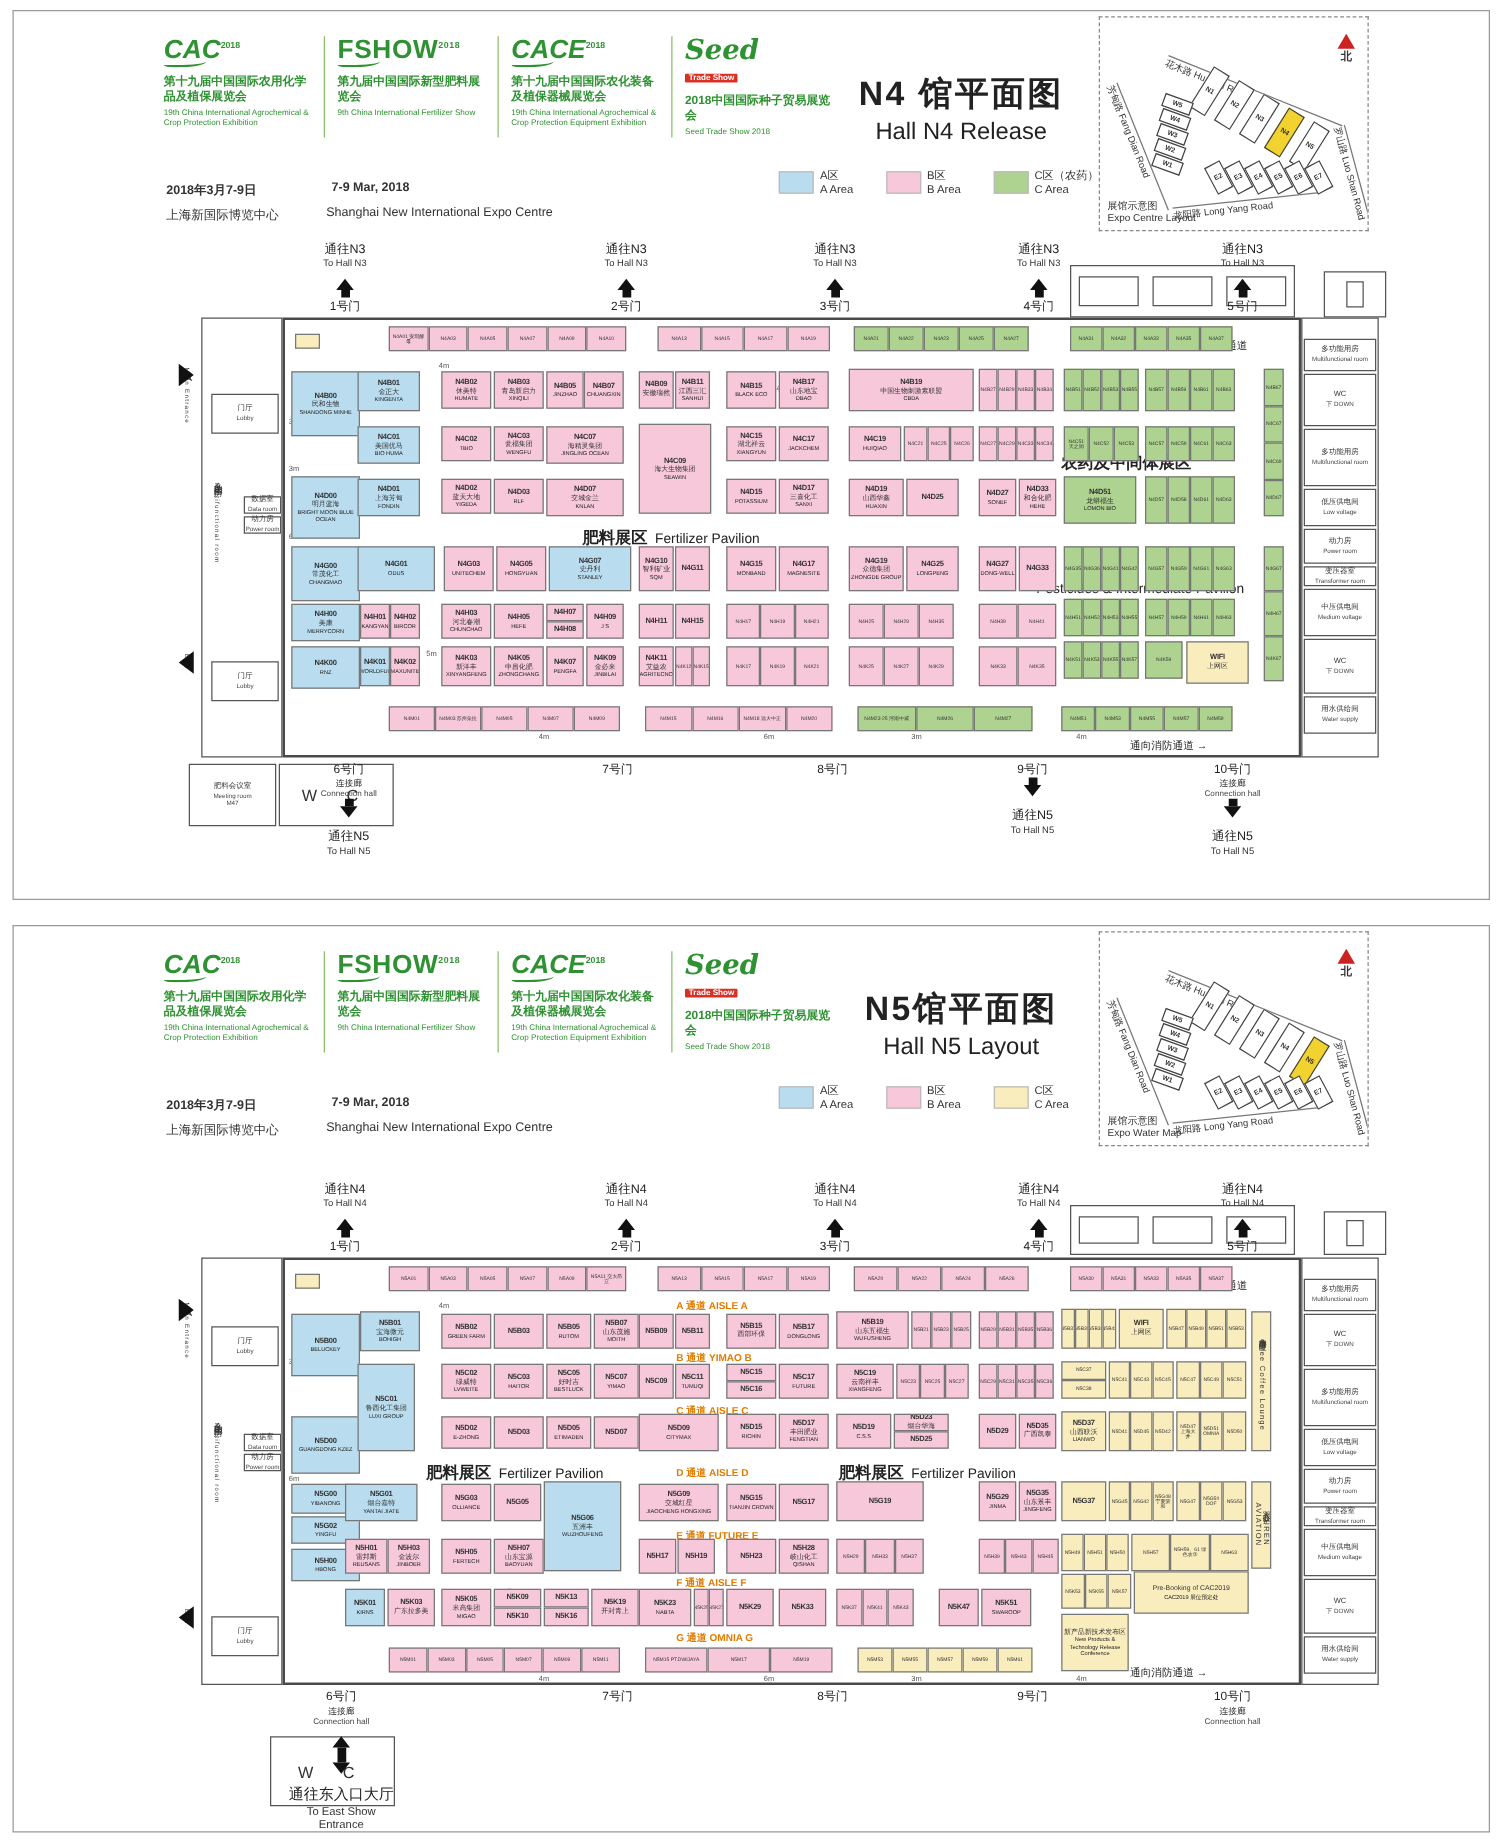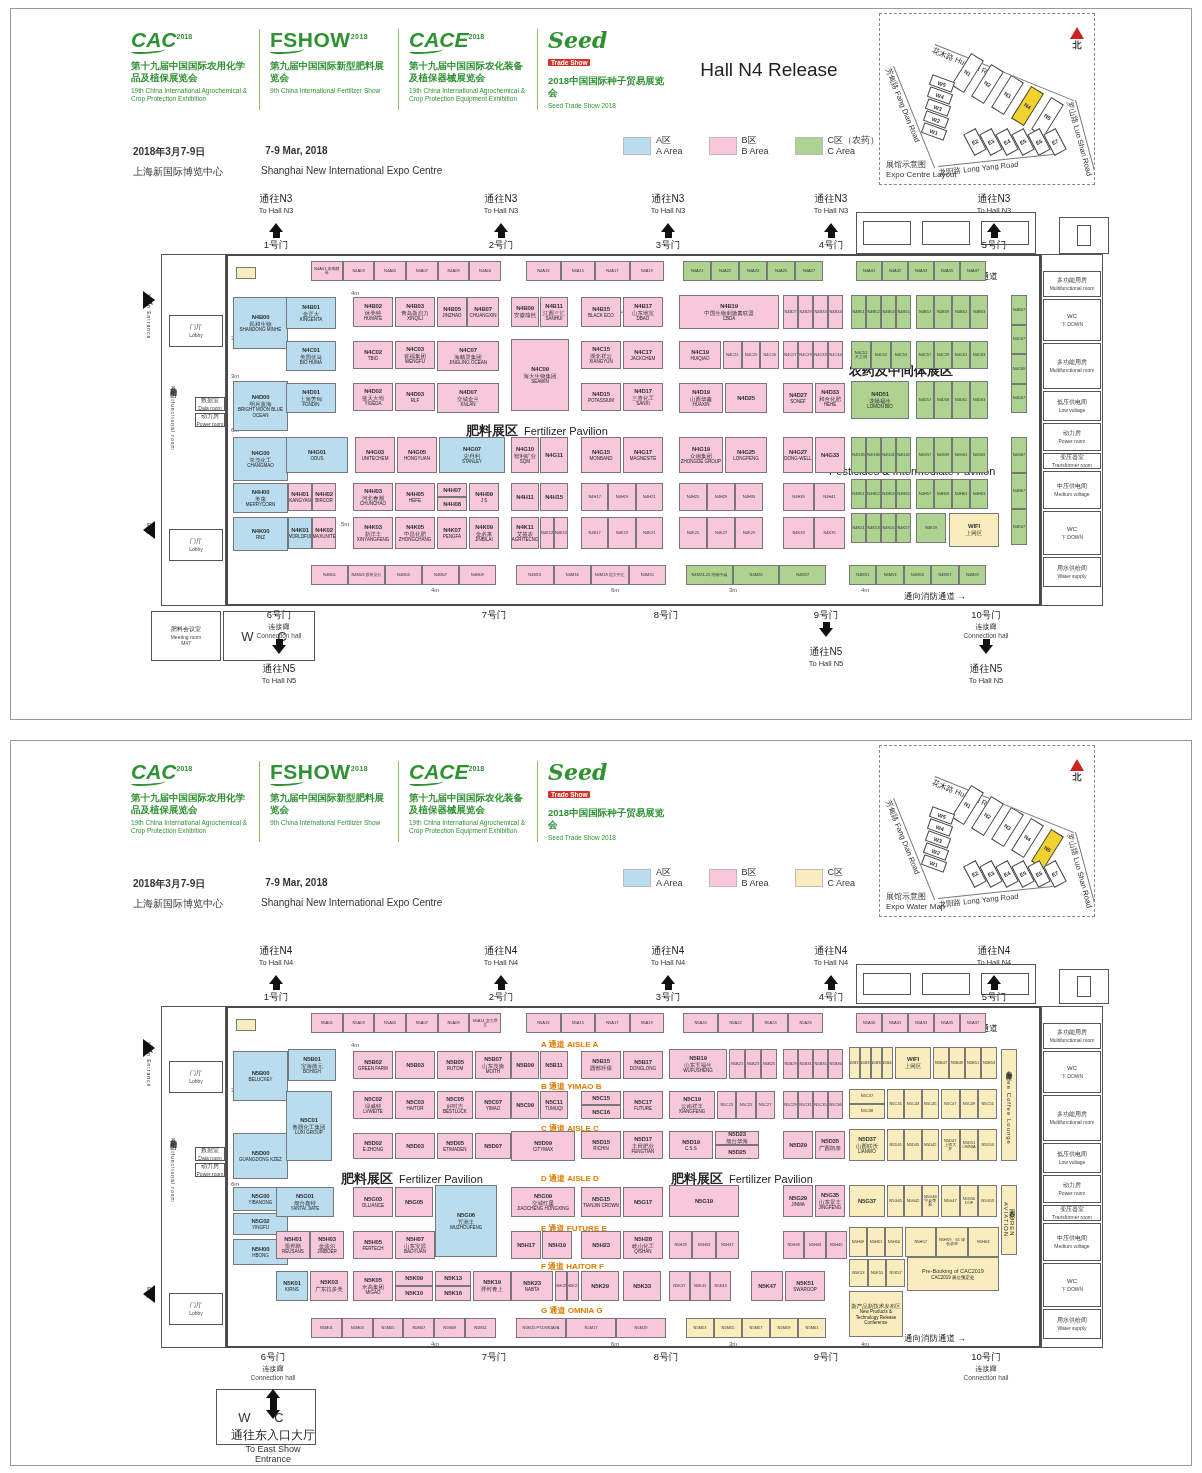--- a/index.html
+++ b/index.html
@@ -112,6 +112,7 @@
       </div>
     </div>
     <div class="ptitle">
+      <div class="t-cn">N4 馆平面图</div>
       <div class="t-en">Hall N4 Release</div>
     </div>
     <div class="legend">

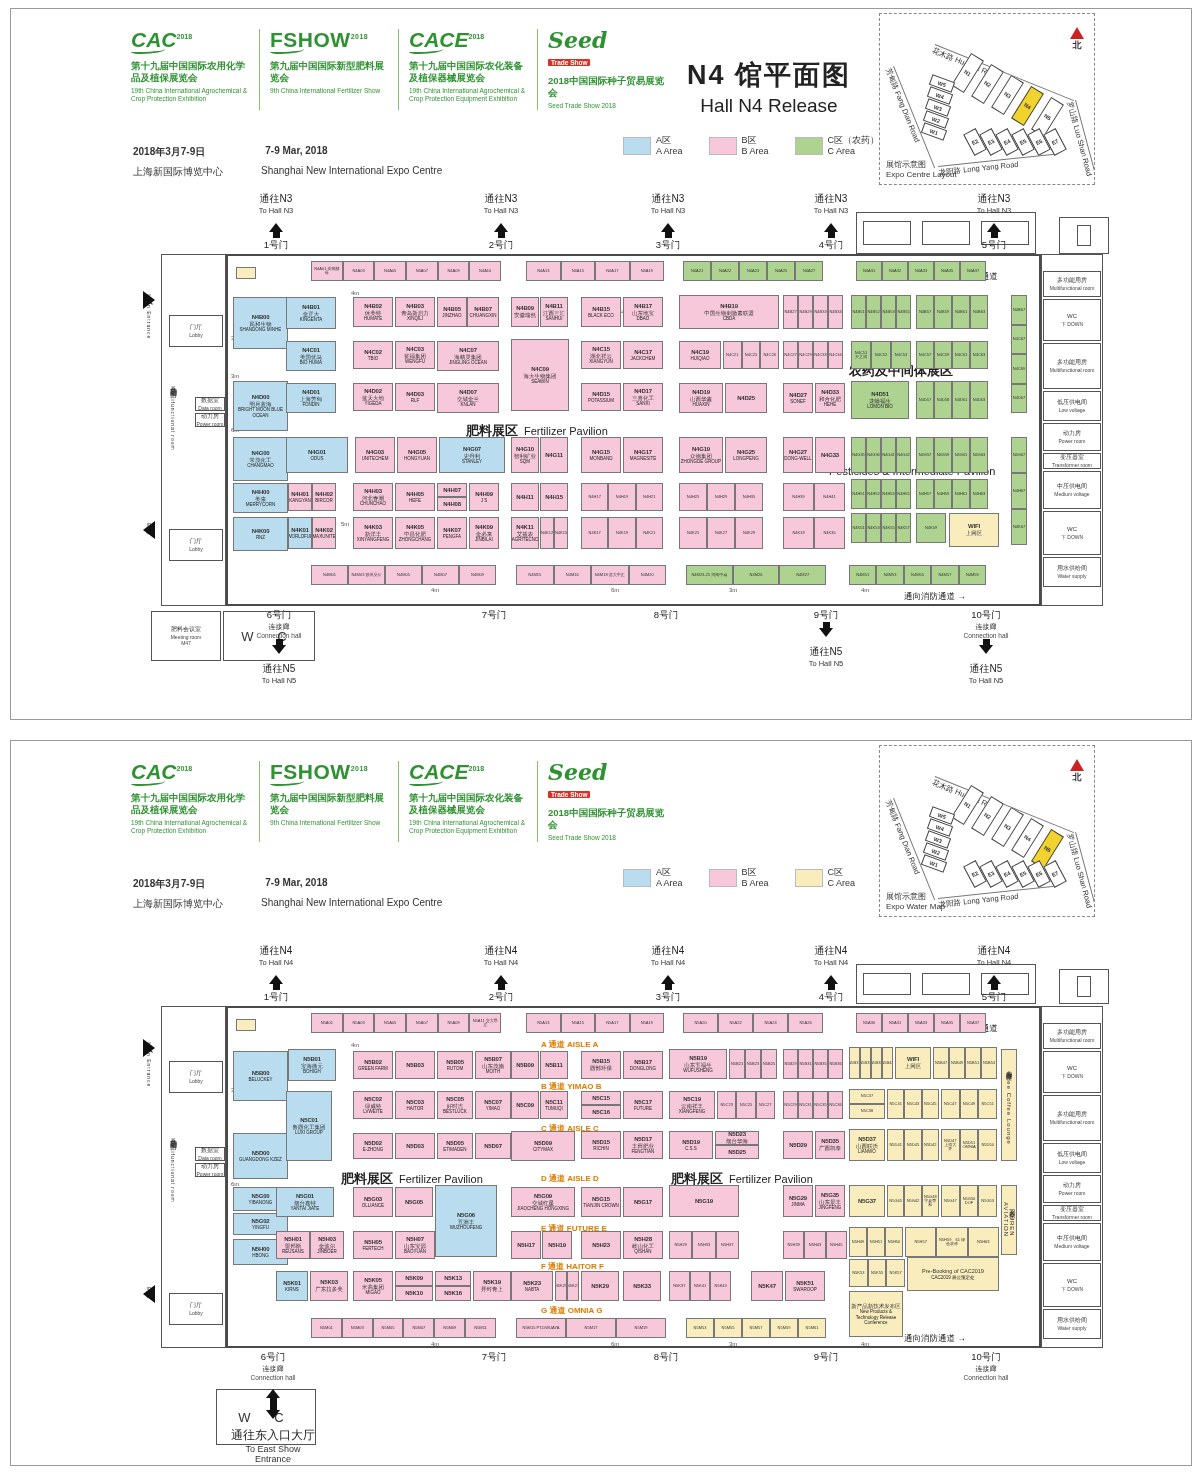--- a/index.html
+++ b/index.html
@@ -826,6 +826,10 @@
         <div>Shanghai New International Expo Centre</div>
       </div>
     </div>
+    <div class="ptitle">
+      <div class="t-cn">N5馆平面图</div>
+      <div class="t-en">Hall N5 Layout</div>
+    </div>
     <div class="legend">
       <div class="li">
         <div class="sw" style="background: rgb(185, 220, 238);"></div>

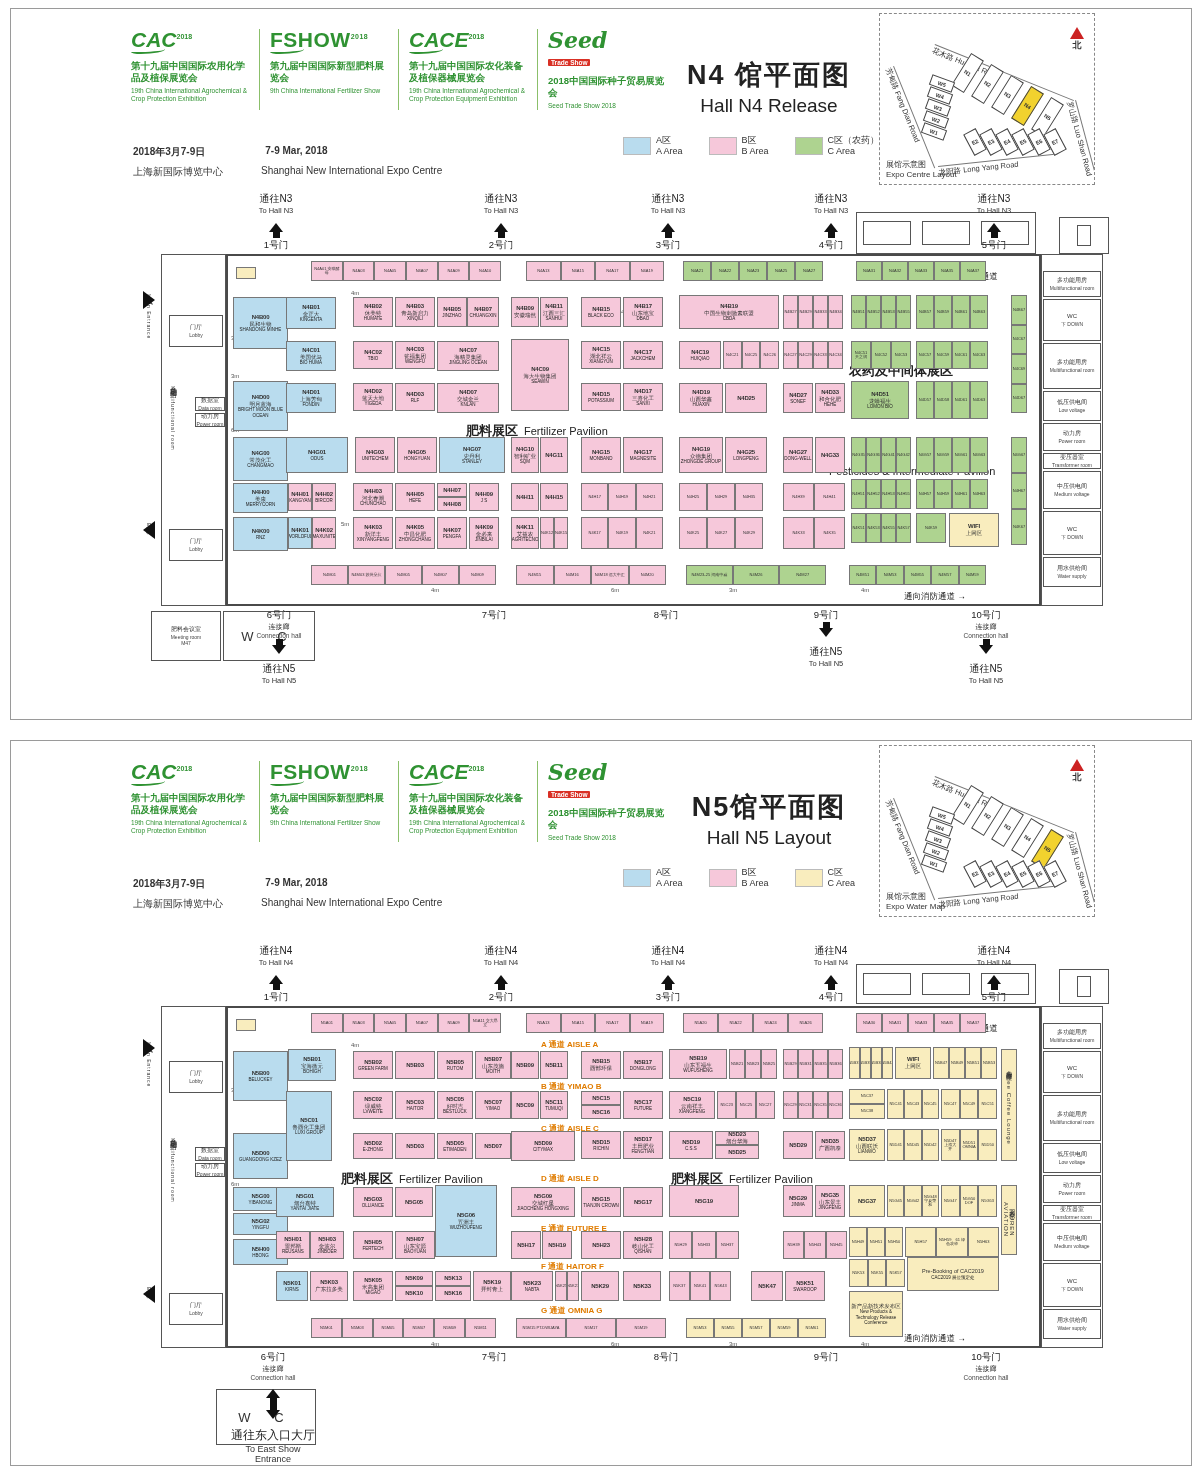--- a/index.html
+++ b/index.html
@@ -1028,7 +1028,7 @@
     <div class="aisle" style="left: 530px; top: 382px;">C 通道 AISLE C</div>
     <div class="aisle" style="left: 530px; top: 432px;">D 通道 AISLE D</div>
     <div class="aisle" style="left: 530px; top: 482px;">E 通道 FUTURE E</div>
-    <div class="aisle" style="left: 530px; top: 520px;">F 通道 HAITOR F</div>
+    <div class="aisle" style="left: 530px; top: 520px;">F 通道 AISLE F</div>
     <div class="aisle" style="left: 530px; top: 564px;">G 通道 OMNIA G</div>
     <div class="misc" style="left: 925px; top: 282px;">→ 通向消防通道</div>
     <div class="misc" style="left: 893px; top: 592px;">通向消防通道 →</div>

